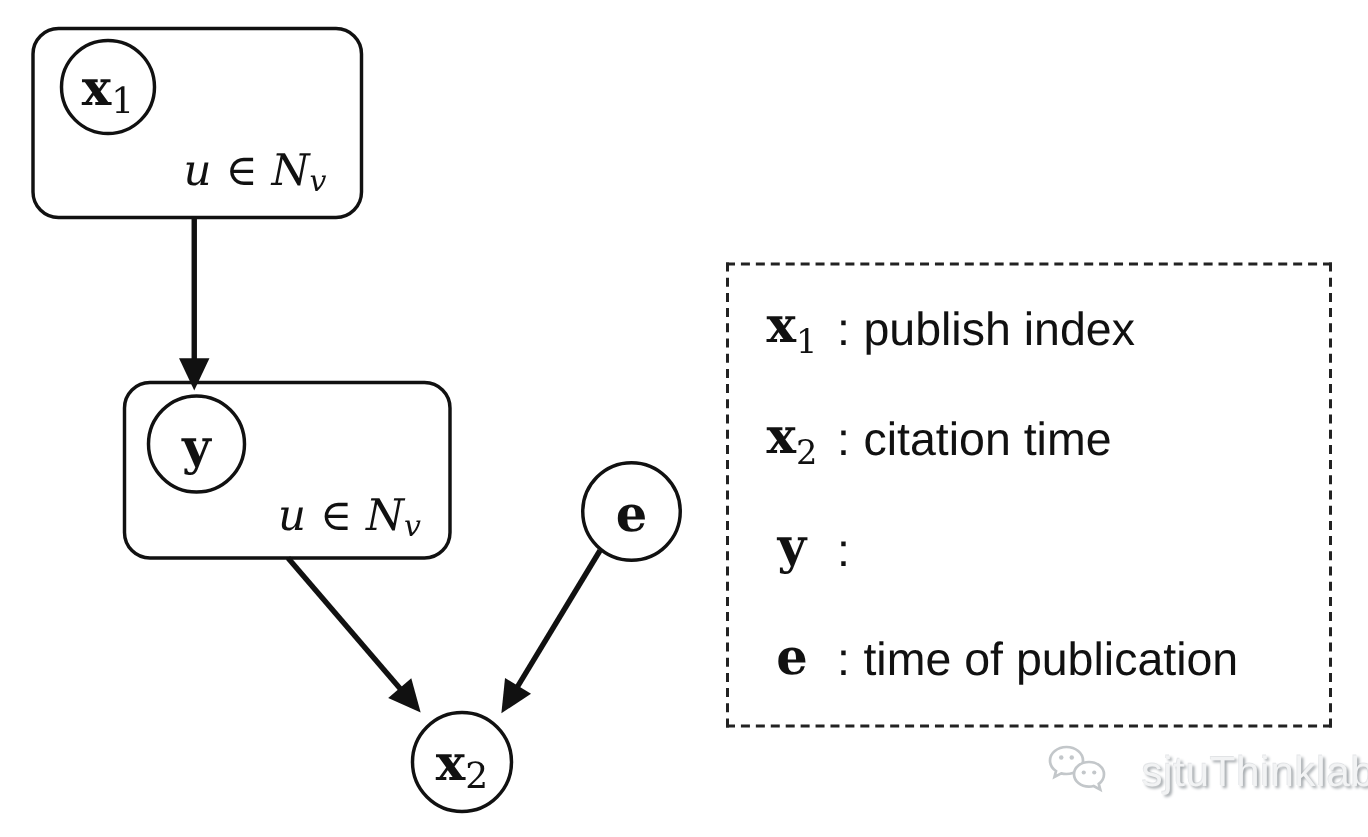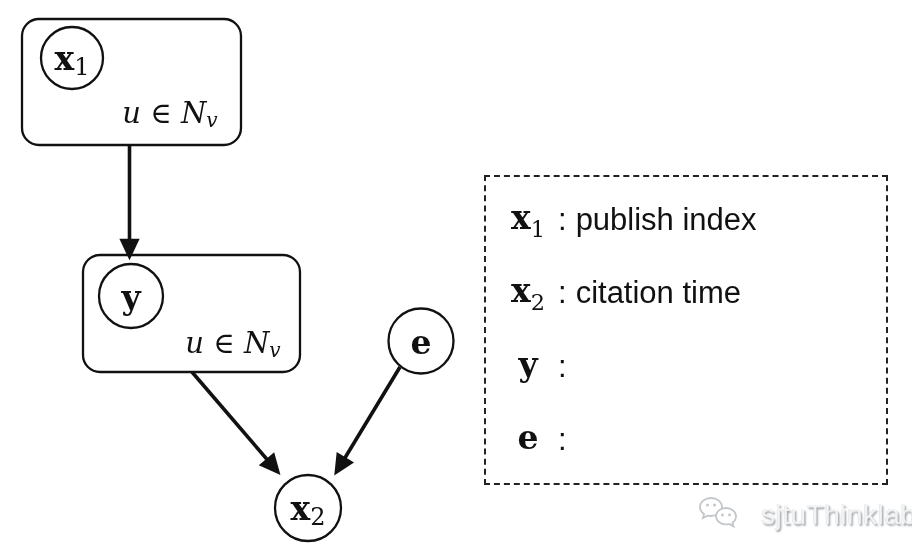--- a/index.html
+++ b/index.html
@@ -152,6 +152,7 @@
     <div class="legend-row">
       <span class="legend-sym"><span>e</span><sub></sub></span>
       <span class="legend-colon">:</span>
+      <span class="legend-desc">time of publication</span>
     </div>
   </div>
 

